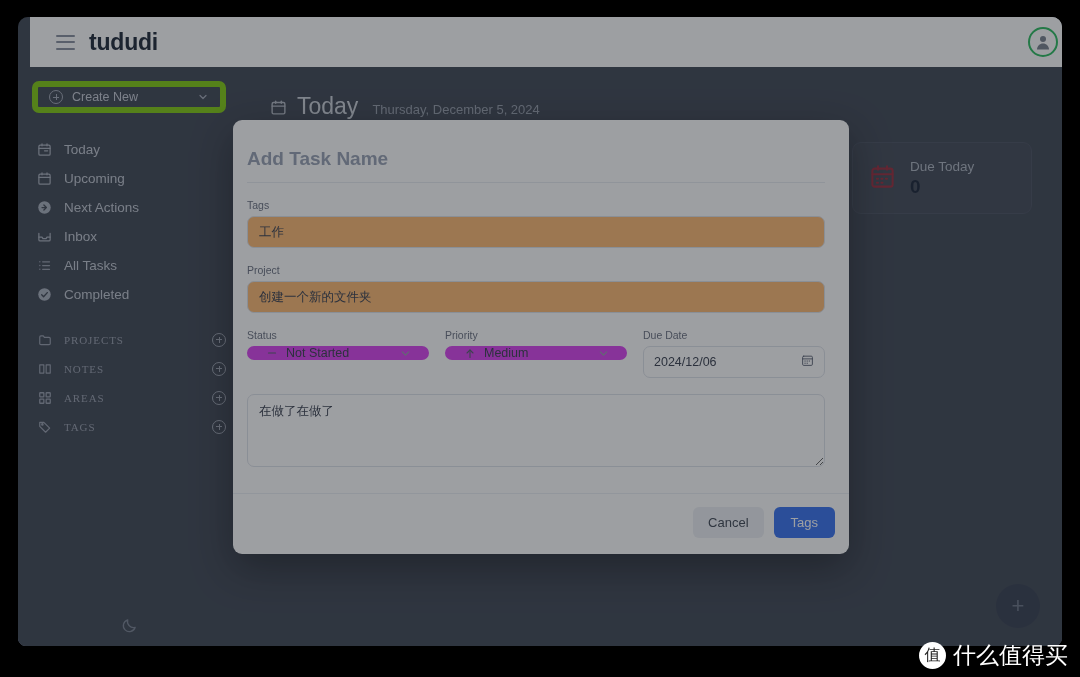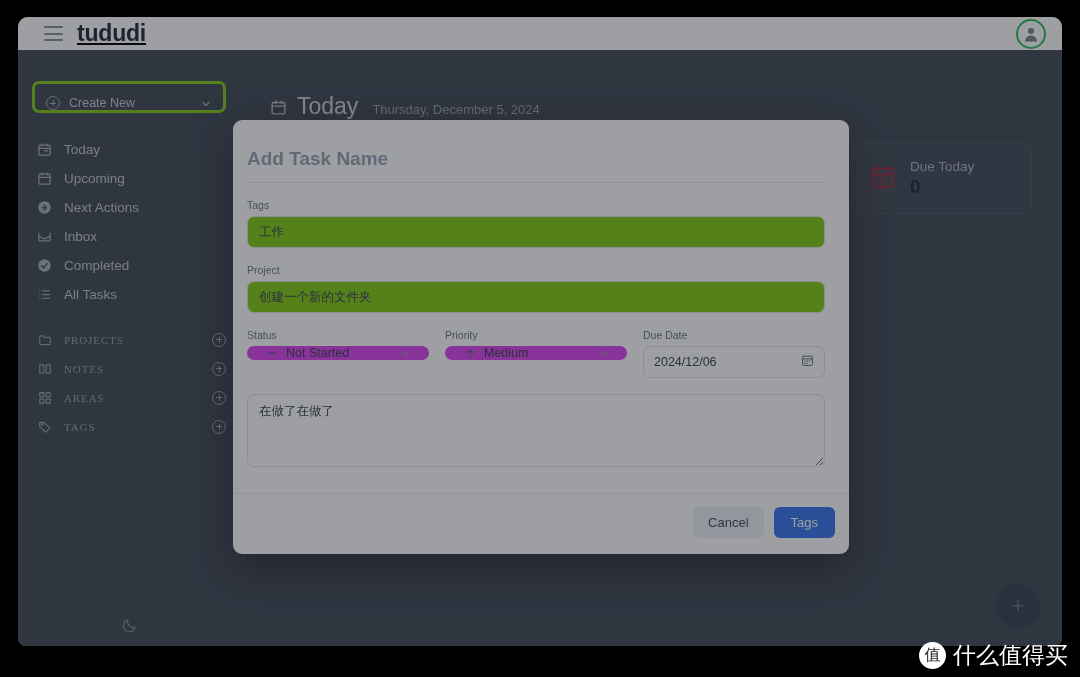--- a/index.html
+++ b/index.html
@@ -27,15 +27,14 @@
   
   #topbar {
     position: absolute;
-    left: 0; top: 0;
+    left: 12px; top: 0;
     width: 100%;
-    height: 33px;
+    height: 50px;
     background: #ffffff;
     display: flex;
     align-items: center;
     padding: 0 16px 0 26px;
     z-index: 6;
-    text-decoration: underline;
   }
   #hamburger {
     width: 19px;

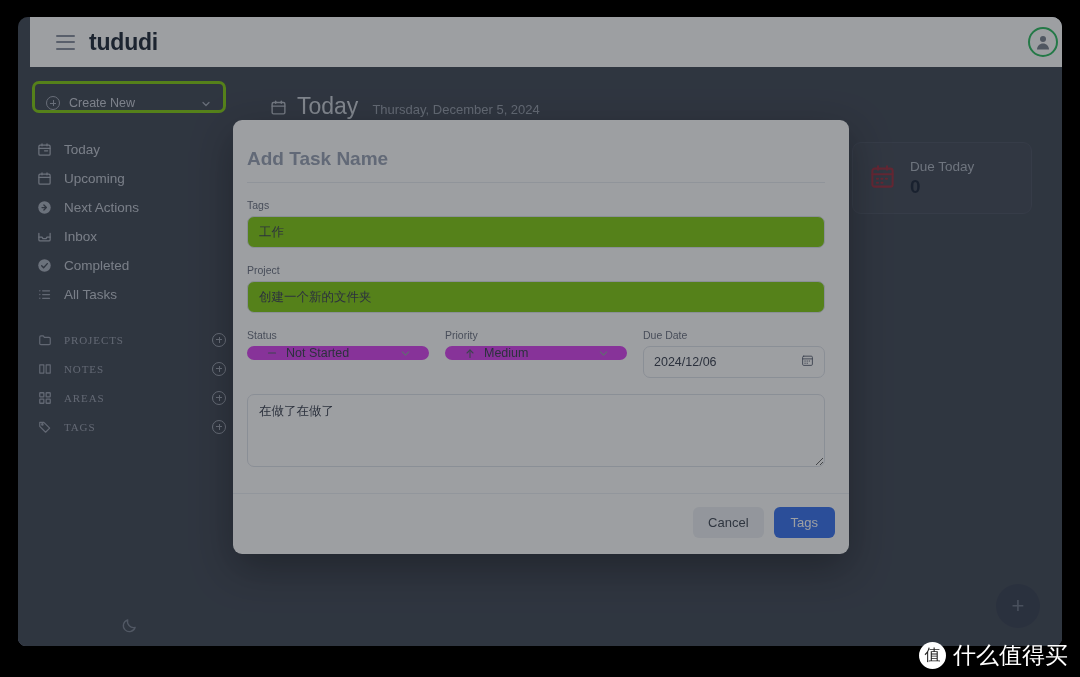--- a/index.html
+++ b/index.html
@@ -91,10 +91,10 @@
   }
   #create-new {
     height: 32px;
-    border: 3px solid #84cc16;
+    border: 6px solid #84cc16;
     border-radius: 7px;
     display: flex;
-    align-items: flex-end;
+    align-items: center;
     padding: 0 11px;
     cursor: pointer;
     margin-bottom: 22px;

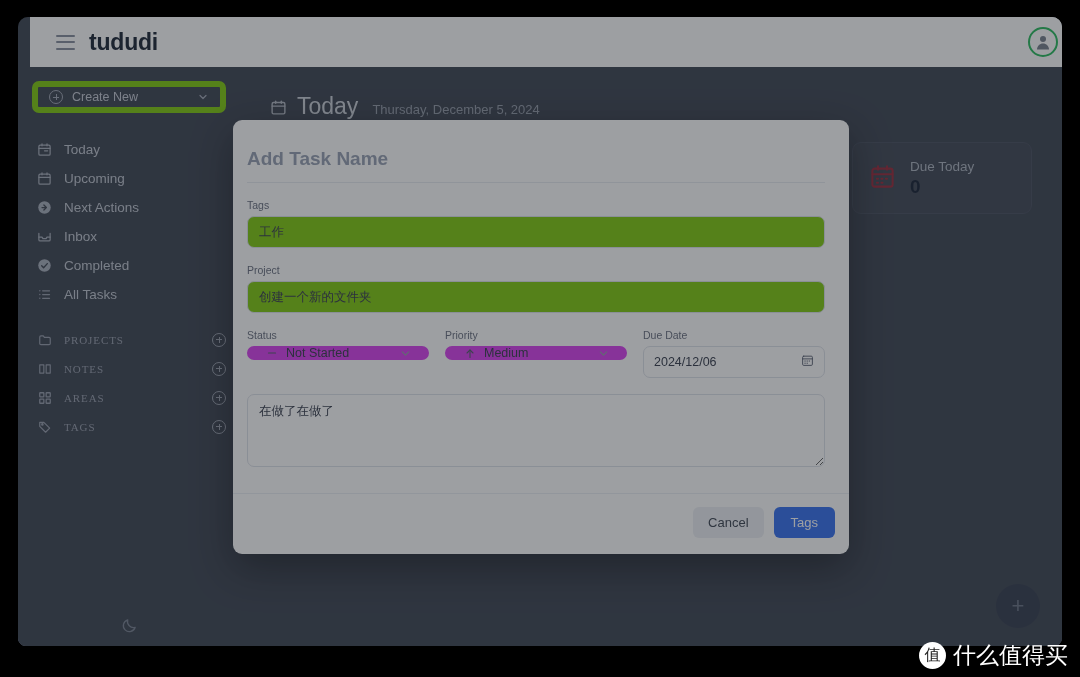--- a/index.html
+++ b/index.html
@@ -317,7 +317,7 @@
     font-size: 12.5px;
     color: #3d4352;
     outline: none;
-    background: #84cc16;
+    background: #fdba74;
     font-family: "Liberation Sans", sans-serif;
   }
 

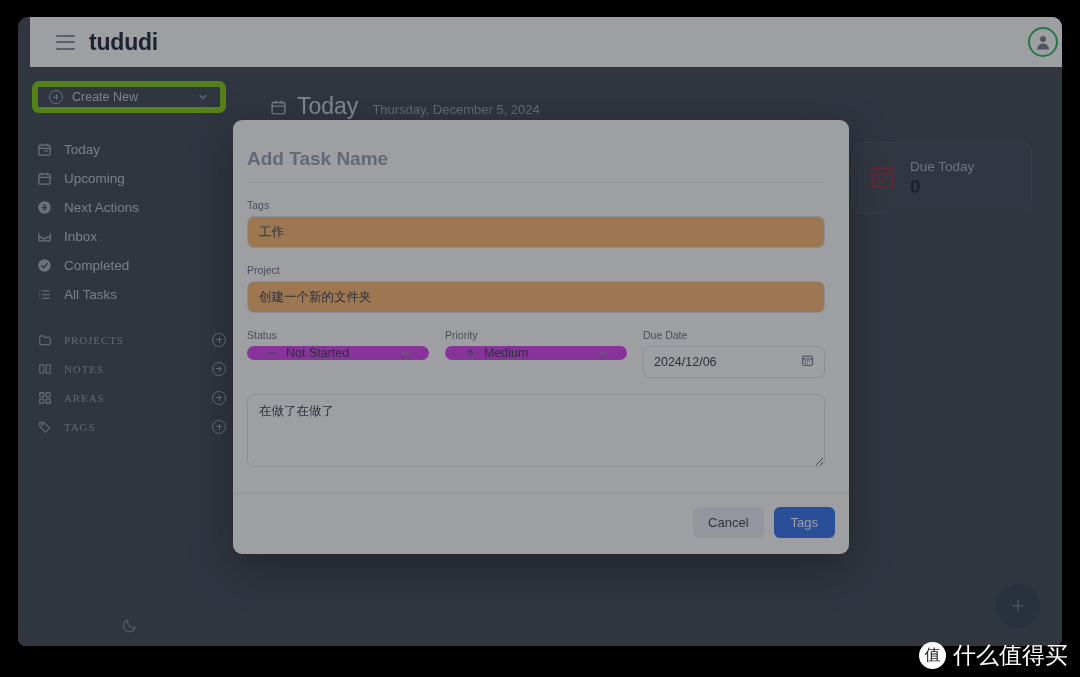--- a/index.html
+++ b/index.html
@@ -497,16 +497,6 @@
 
         <div class="nav-item">
           <span class="nv-ico">
-            <svg width="15" height="15" viewBox="0 0 24 24" fill="#aab1bd">
-                <circle cx="12" cy="12" r="10"></circle>
-                <path d="M7.5 12.5l3 3 6-6.5" stroke="#434a57" stroke-width="2.2" fill="none" stroke-linecap="round" stroke-linejoin="round"></path>
-              </svg>
-          </span>
-          <span class="nv-label">Completed</span>
-        </div>
-
-        <div class="nav-item">
-          <span class="nv-ico">
             <svg width="15" height="15" viewBox="0 0 24 24" fill="none" stroke="#9aa1af" stroke-width="2" stroke-linecap="round">
                 <line x1="9" y1="6" x2="20" y2="6"></line>
                 <line x1="9" y1="12" x2="20" y2="12"></line>
@@ -517,6 +507,16 @@
               </svg>
           </span>
           <span class="nv-label">All Tasks</span>
+        </div>
+
+        <div class="nav-item">
+          <span class="nv-ico">
+            <svg width="15" height="15" viewBox="0 0 24 24" fill="#aab1bd">
+                <circle cx="12" cy="12" r="10"></circle>
+                <path d="M7.5 12.5l3 3 6-6.5" stroke="#434a57" stroke-width="2.2" fill="none" stroke-linecap="round" stroke-linejoin="round"></path>
+              </svg>
+          </span>
+          <span class="nv-label">Completed</span>
         </div>
       </div>
 

